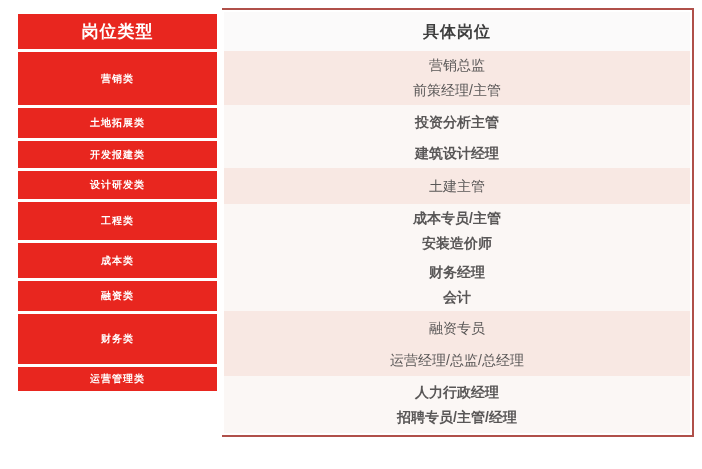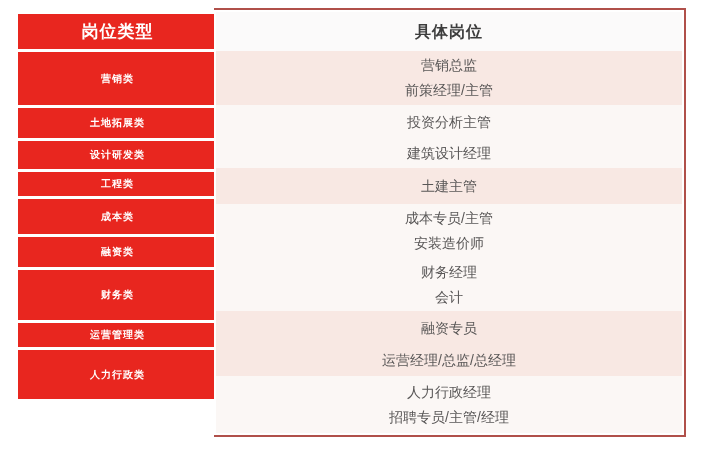--- a/index.html
+++ b/index.html
@@ -28,7 +28,7 @@
 
   
   .col-right {
-    position: absolute; left: 210px; top: 4px; width: 472px;
+    position: absolute; left: 218px; top: 4px; width: 472px;
     border: 2px solid #b0504a; border-left: none;
     display: flex; flex-direction: column;
     background: #ffffff;

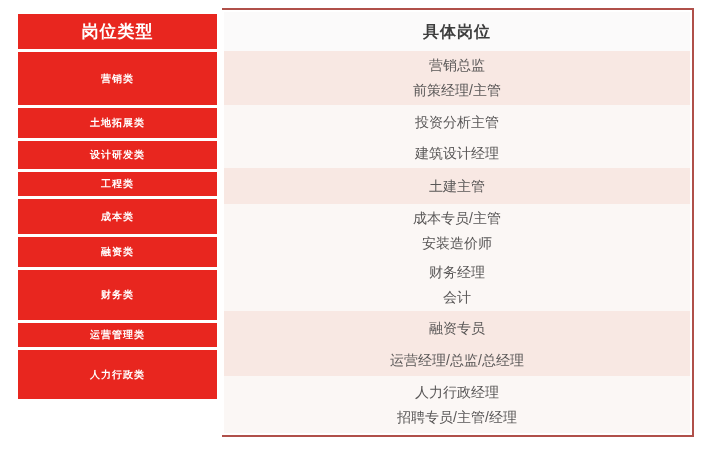--- a/index.html
+++ b/index.html
@@ -46,7 +46,7 @@
     letter-spacing: 1px;
   }
   .pos-cell.pink  { background: #f8e8e3; }
-  .pos-cell.light { background: #fbf7f5; }
+  .pos-cell.light { background: #fbf7f5; font-weight: bold; }
   .pos-line:empty { display: none; }
 </style>
 </head>

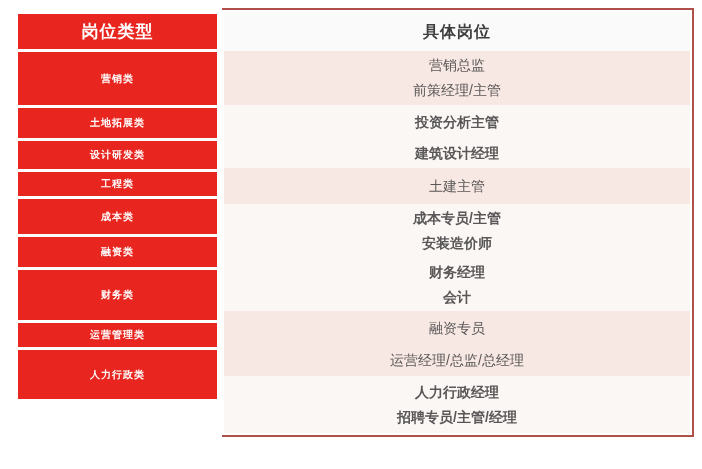--- a/index.html
+++ b/index.html
@@ -58,6 +58,7 @@
     <div class="cat-cell header" style="height:35px">岗位类型</div>
     <div class="cat-cell" style="height:53px">营销类</div>
     <div class="cat-cell" style="height:30px">土地拓展类</div>
+    <div class="cat-cell" style="height:27px">开发报建类</div>
     <div class="cat-cell" style="height:28px">设计研发类</div>
     <div class="cat-cell" style="height:24px">工程类</div>
     <div class="cat-cell" style="height:35px">成本类</div>

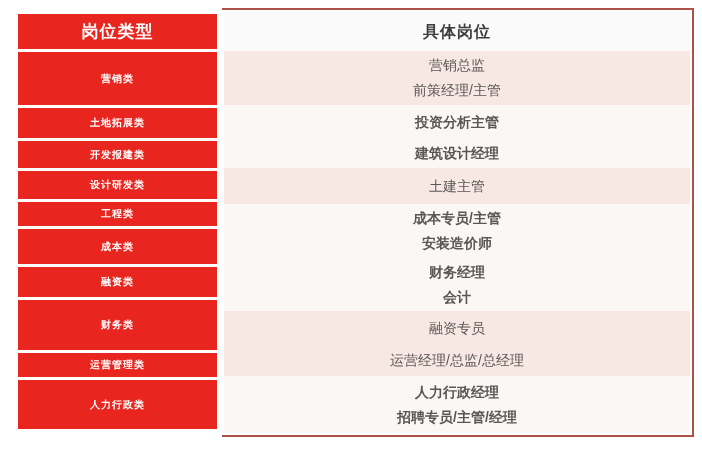--- a/index.html
+++ b/index.html
@@ -60,7 +60,7 @@
     <div class="cat-cell" style="height:30px">土地拓展类</div>
     <div class="cat-cell" style="height:27px">开发报建类</div>
     <div class="cat-cell" style="height:28px">设计研发类</div>
-    <div class="cat-cell" style="height:24px">工程类</div>
+    <div class="cat-cell" style="height:38px">工程类</div>
     <div class="cat-cell" style="height:35px">成本类</div>
     <div class="cat-cell" style="height:30px">融资类</div>
     <div class="cat-cell" style="height:50px">财务类</div>

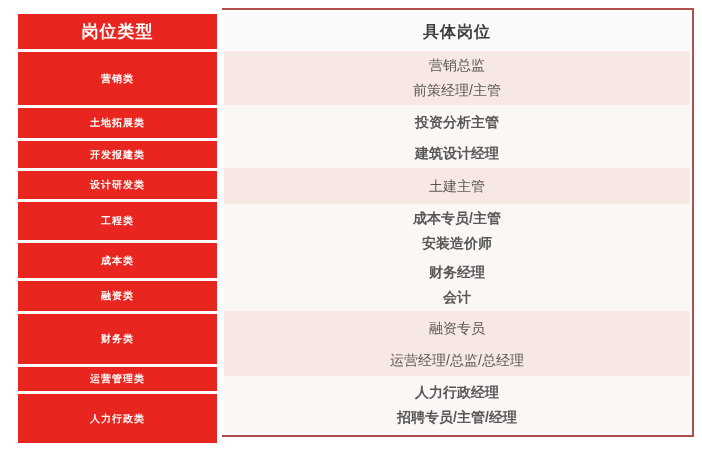--- a/index.html
+++ b/index.html
@@ -65,7 +65,6 @@
     <div class="cat-cell" style="height:30px">融资类</div>
     <div class="cat-cell" style="height:50px">财务类</div>
     <div class="cat-cell" style="height:24px">运营管理类</div>
-    <div class="cat-cell" style="height:49px">人力行政类</div>
   </div>
 
   <div class="col-right">

